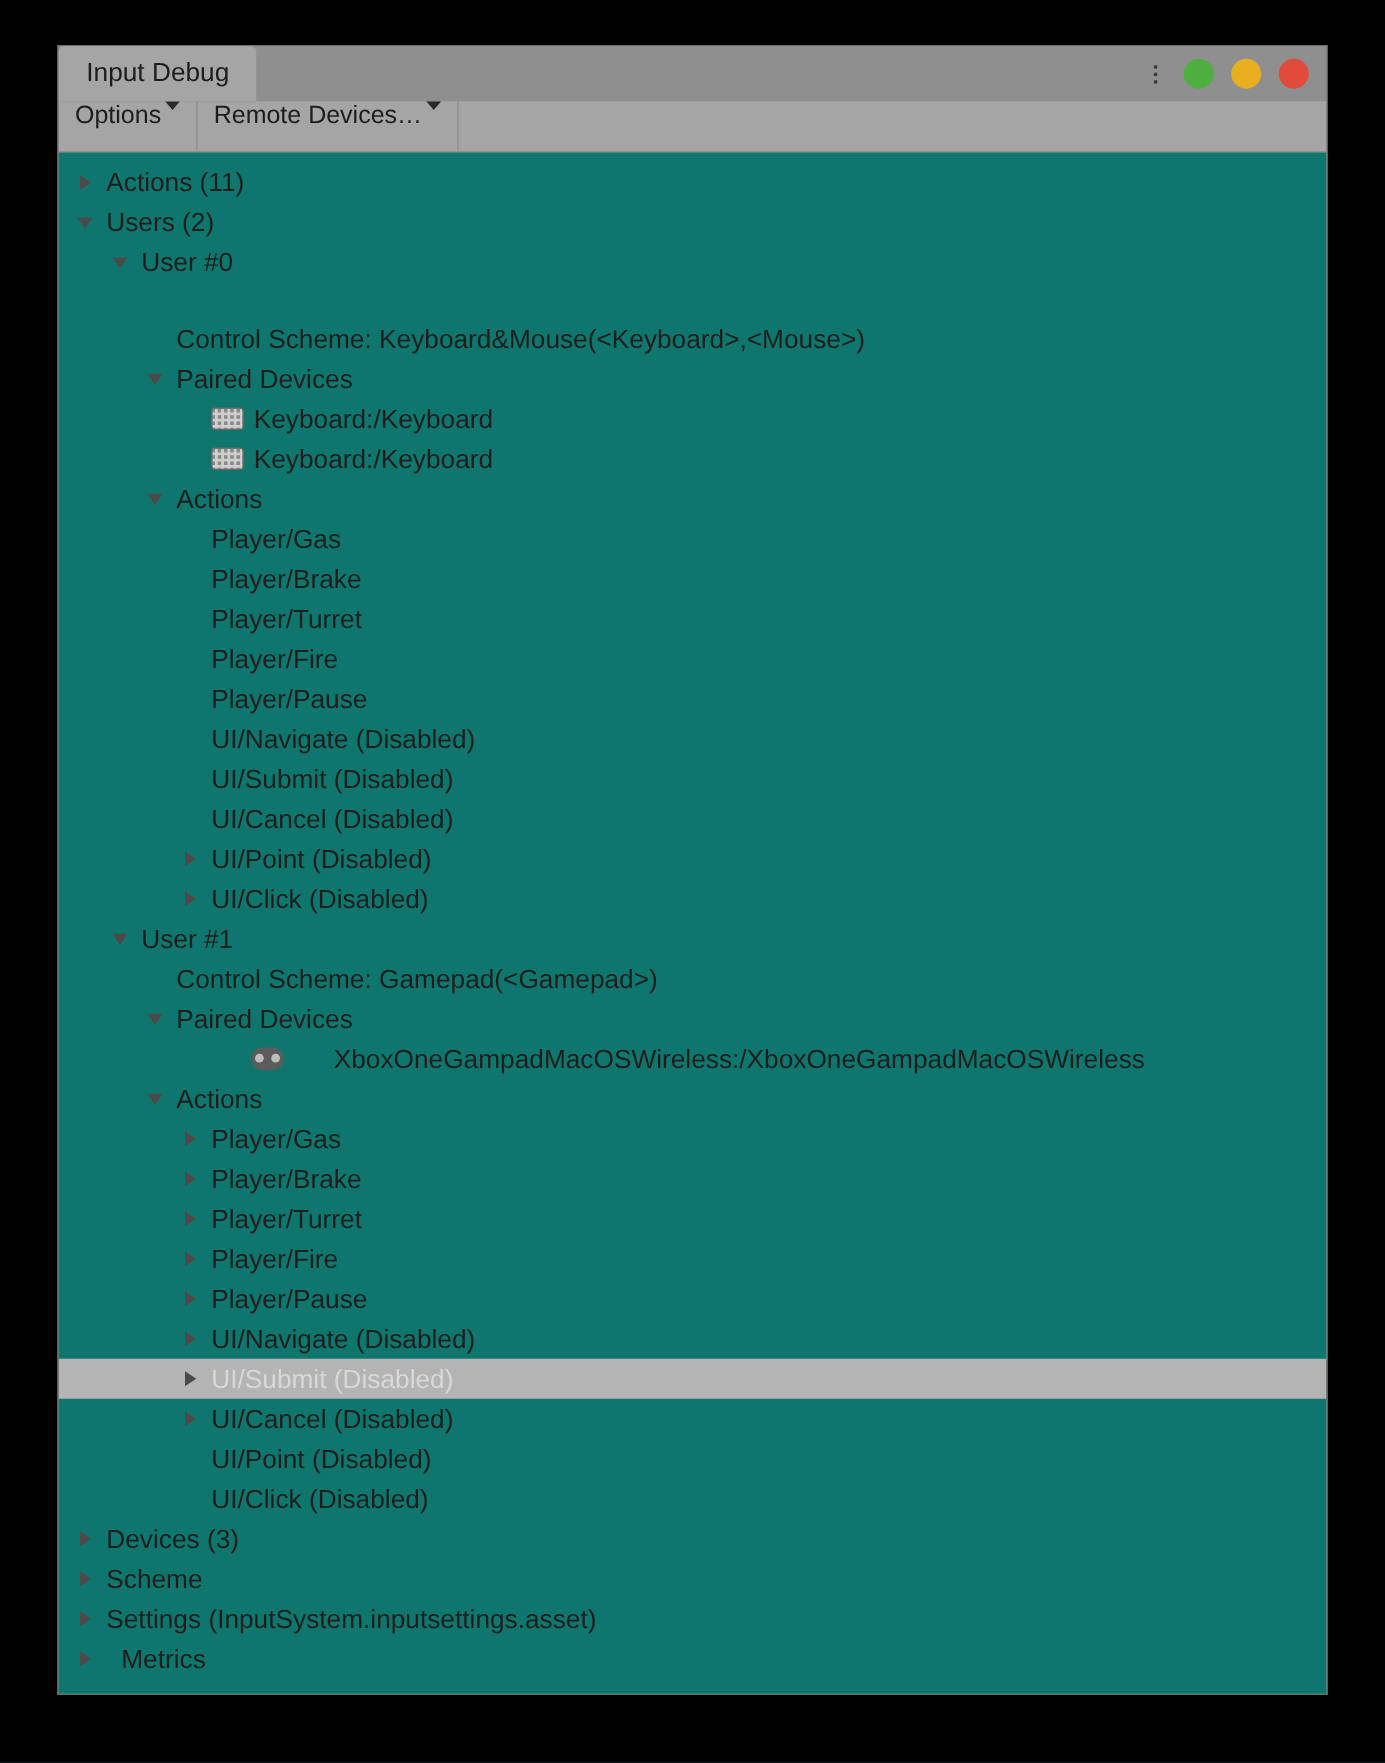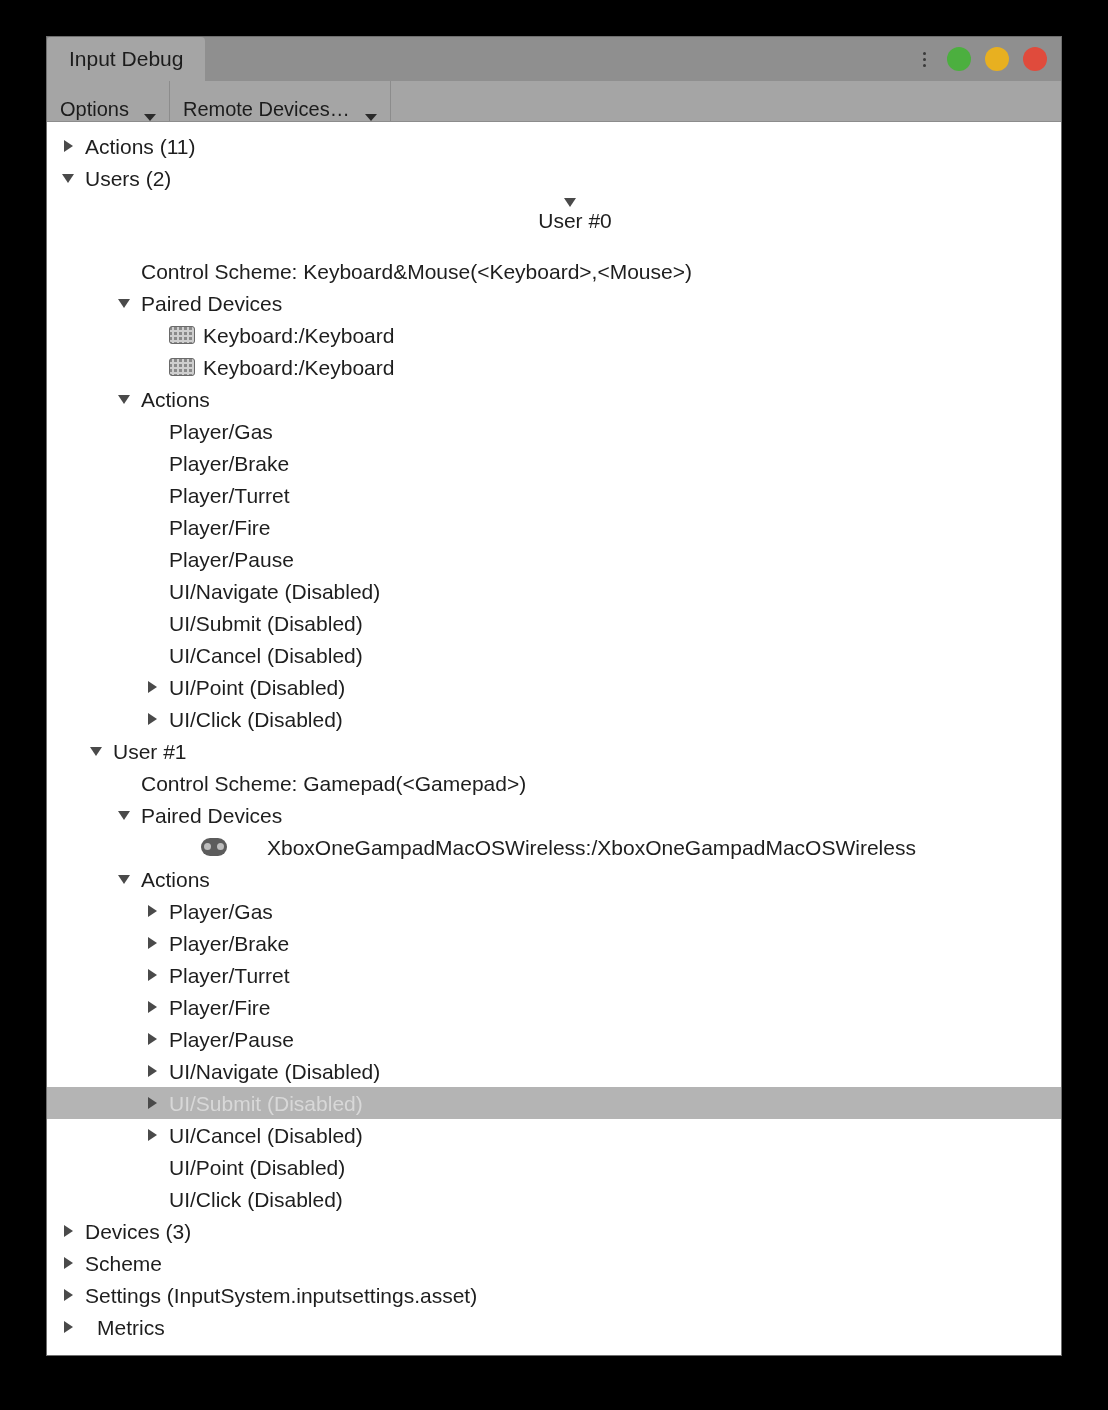--- a/index.html
+++ b/index.html
@@ -96,8 +96,8 @@
 
   .tb-btn {
     display: flex;
-    align-items: flex-end;
-    gap: 15px;
+    align-items: flex-start;
+    gap: 3px;
     padding: 0 13px;
     font-size: 20px;
     color: #1c1c1c;

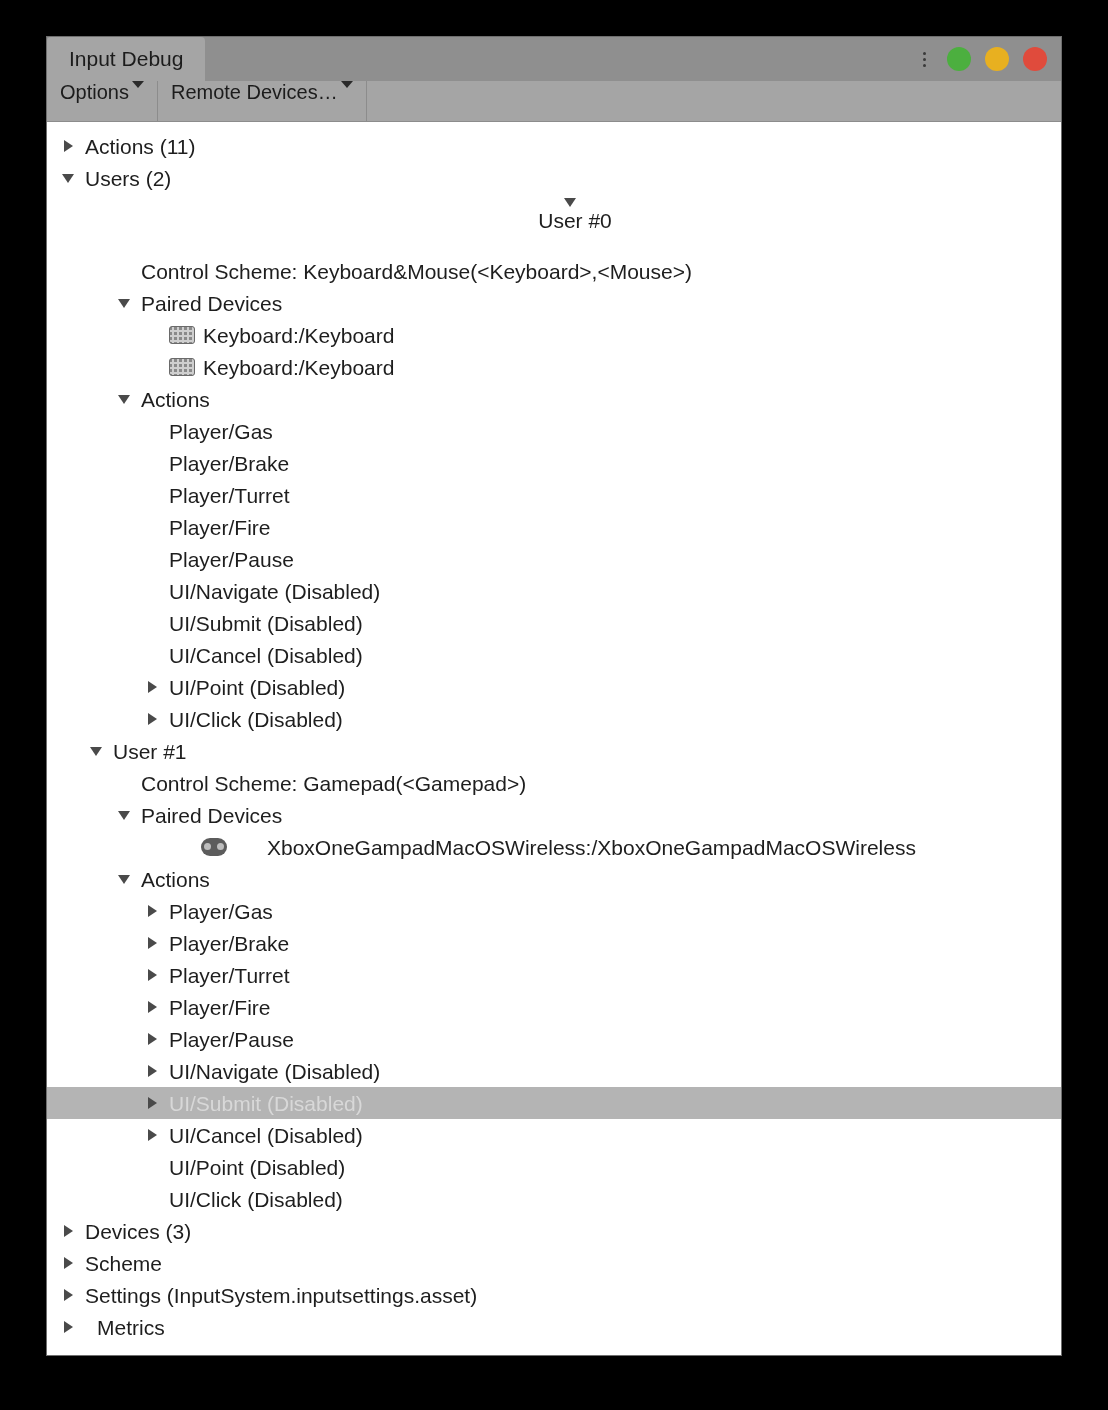--- a/index.html
+++ b/index.html
@@ -117,7 +117,7 @@
   
   #tree {
     flex: 1 1 auto;
-    background: #ffffff;
+    background: #0f766e;
     padding-top: 8px;
     overflow: hidden;
   }

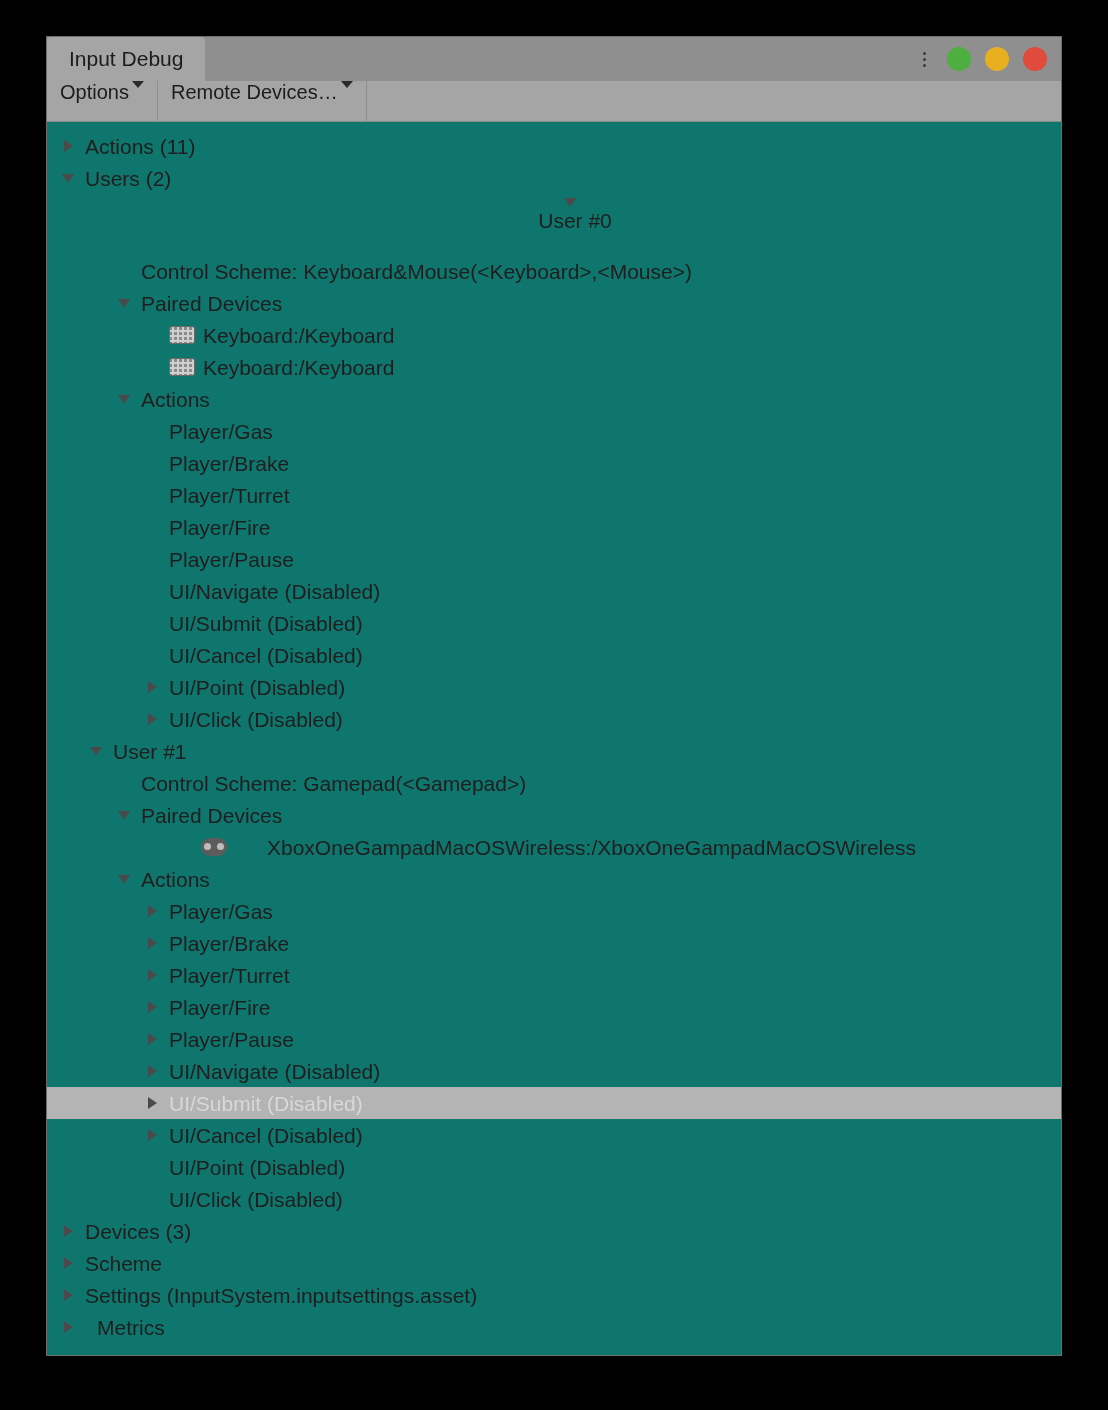--- a/index.html
+++ b/index.html
@@ -238,7 +238,7 @@
         <span class="arrow down"></span>
         <span class="label">Users (2)</span>
       </div>
-      <div class="row" style="padding-left: 42px; flex-direction: column;">
+      <div class="row" style="padding-left: 42px;">
         <span class="arrow down"></span>
         <span class="label">User #0</span>
       </div>

